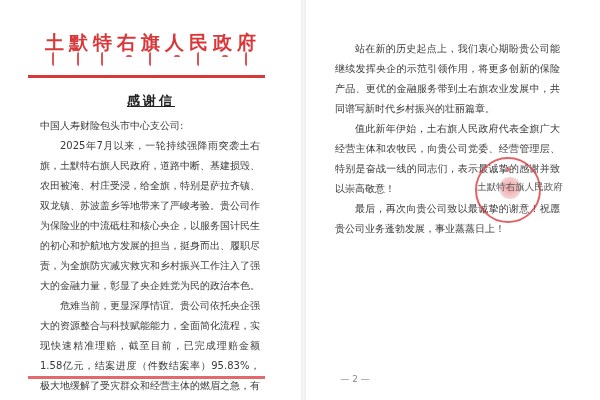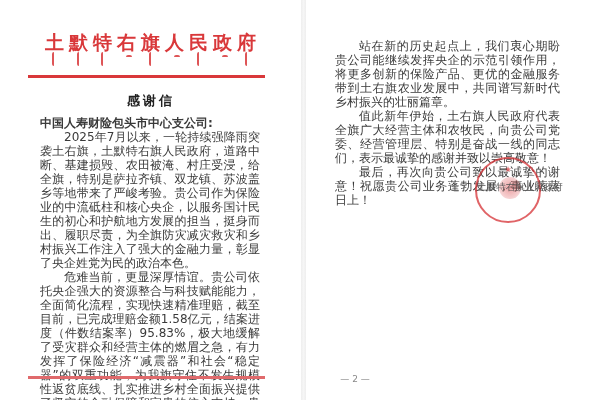--- a/index.html
+++ b/index.html
@@ -32,7 +32,7 @@
     font-size:13px; font-weight:bold; letter-spacing:3px; color:#222;
     font-family: "DejaVu Sans", sans-serif;
   }
-  .body-text { position:absolute; font-size:12px; line-height:14px; color:#3a3a3a;
+  .body-text { position:absolute; font-size:10px; line-height:20px; color:#3a3a3a;
                font-family: "DejaVu Sans", sans-serif; text-align:justify; }
   .left-body { left:40px; top:116px; width:220px; }
   .right-body { left:335px; top:39px; width:225px; }

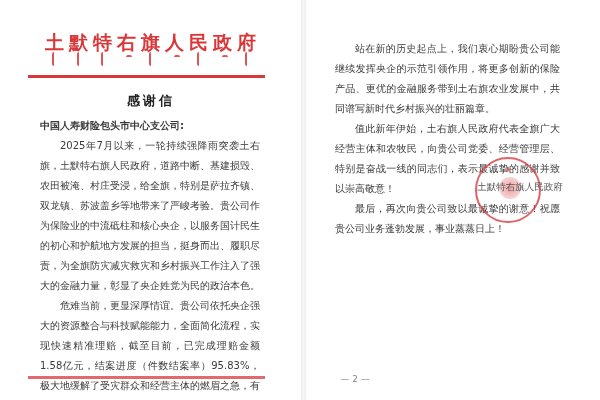--- a/index.html
+++ b/index.html
@@ -31,6 +31,7 @@
     position:absolute; left:0; width:302px; top:92px; text-align:center;
     font-size:13px; font-weight:bold; letter-spacing:3px; color:#222;
     font-family: "DejaVu Sans", sans-serif;
+    text-decoration: underline;
   }
   .body-text { position:absolute; font-size:10px; line-height:20px; color:#3a3a3a;
                font-family: "DejaVu Sans", sans-serif; text-align:justify; }

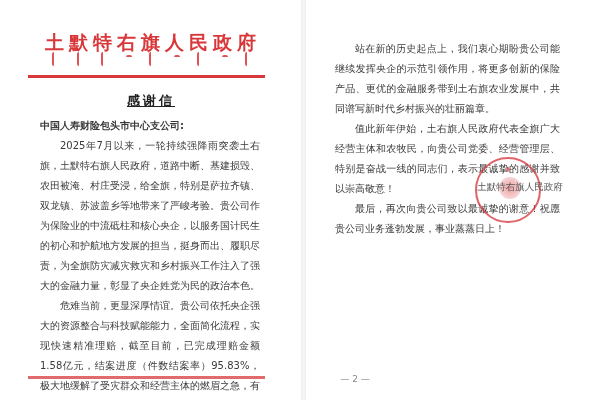--- a/index.html
+++ b/index.html
@@ -38,7 +38,7 @@
   .left-body { left:40px; top:116px; width:220px; }
   .right-body { left:335px; top:39px; width:225px; }
   .para { text-indent:2em; margin:0; }
-  .salute { margin:0;font-weight:bold; }
+  .salute { margin:0; }
 
   .signature { position:absolute; left:460px; top:178px; width:120px; text-align:center;
                font-size:9.5px; line-height:17px; color:#555; font-family:"DejaVu Sans",sans-serif; }

